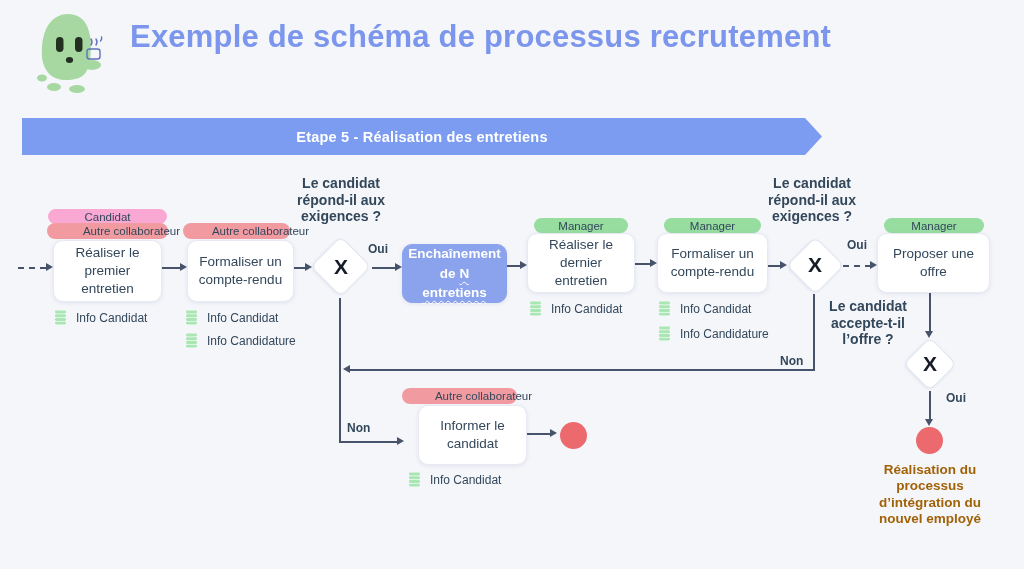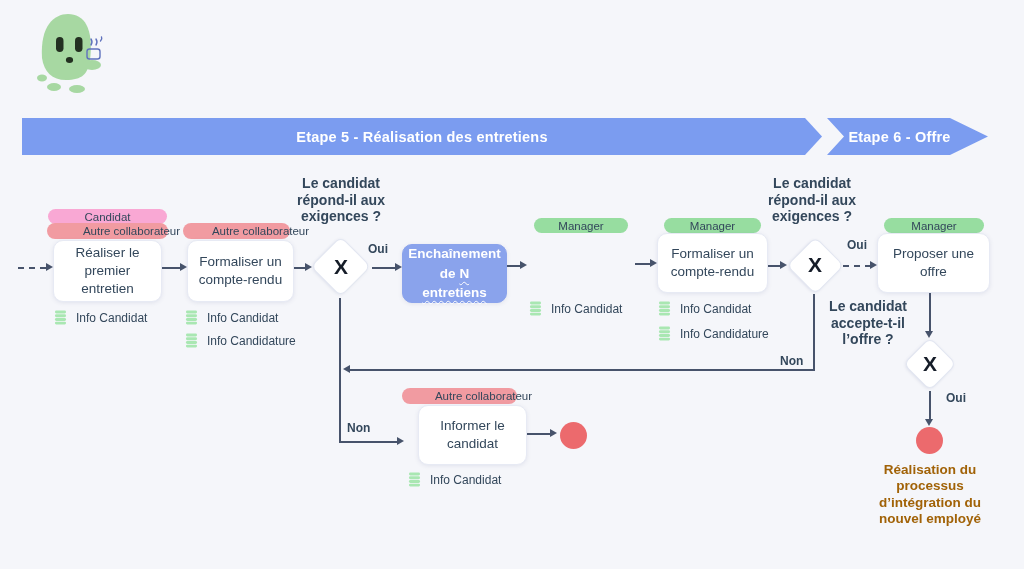--- a/index.html
+++ b/index.html
@@ -84,6 +84,7 @@
   </div>
 
   <div class="title">
+    <div>Exemple de schéma de processus recrutement</div>
   </div>
 
   <div class="rib rib1">

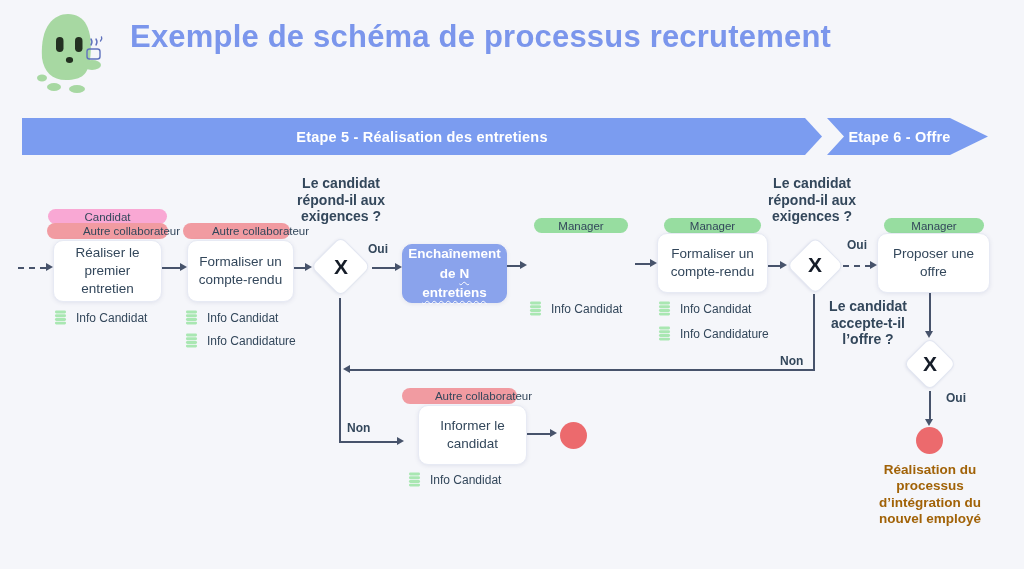--- a/index.html
+++ b/index.html
@@ -90,9 +90,6 @@
   <div class="rib rib1">
     <span>Etape 5 - Réalisation des entretiens</span>
   </div>
-  <div class="rib rib2">
-    <span>Etape 6 - Offre</span>
-  </div>
 
   <div class="dash" style="left:18px;  top:267px; width:28px;"></div>
   <div class="arr r" style="left:46px;  top:263px;"></div>

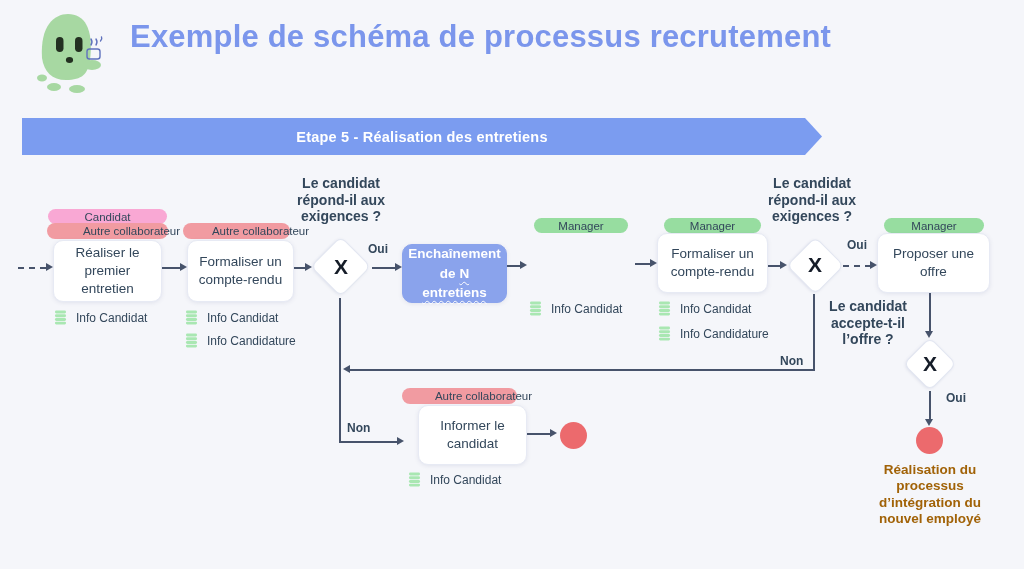--- a/index.html
+++ b/index.html
@@ -198,6 +198,9 @@
   <div class="pill green" style="left:534px; top:218px; width:94px; height:15px;">
     <span>Manager</span>
   </div>
+  <div class="box" style="left:527px; top:233px; width:108px; height:60px;">
+    <span>Réaliser le dernier entretien</span>
+  </div>
   <div class="datarow" style="left:529px; top:301px;">
     <svg width="13" height="15" viewBox="0 0 14 16">
         <g fill="#a9e7b2">

